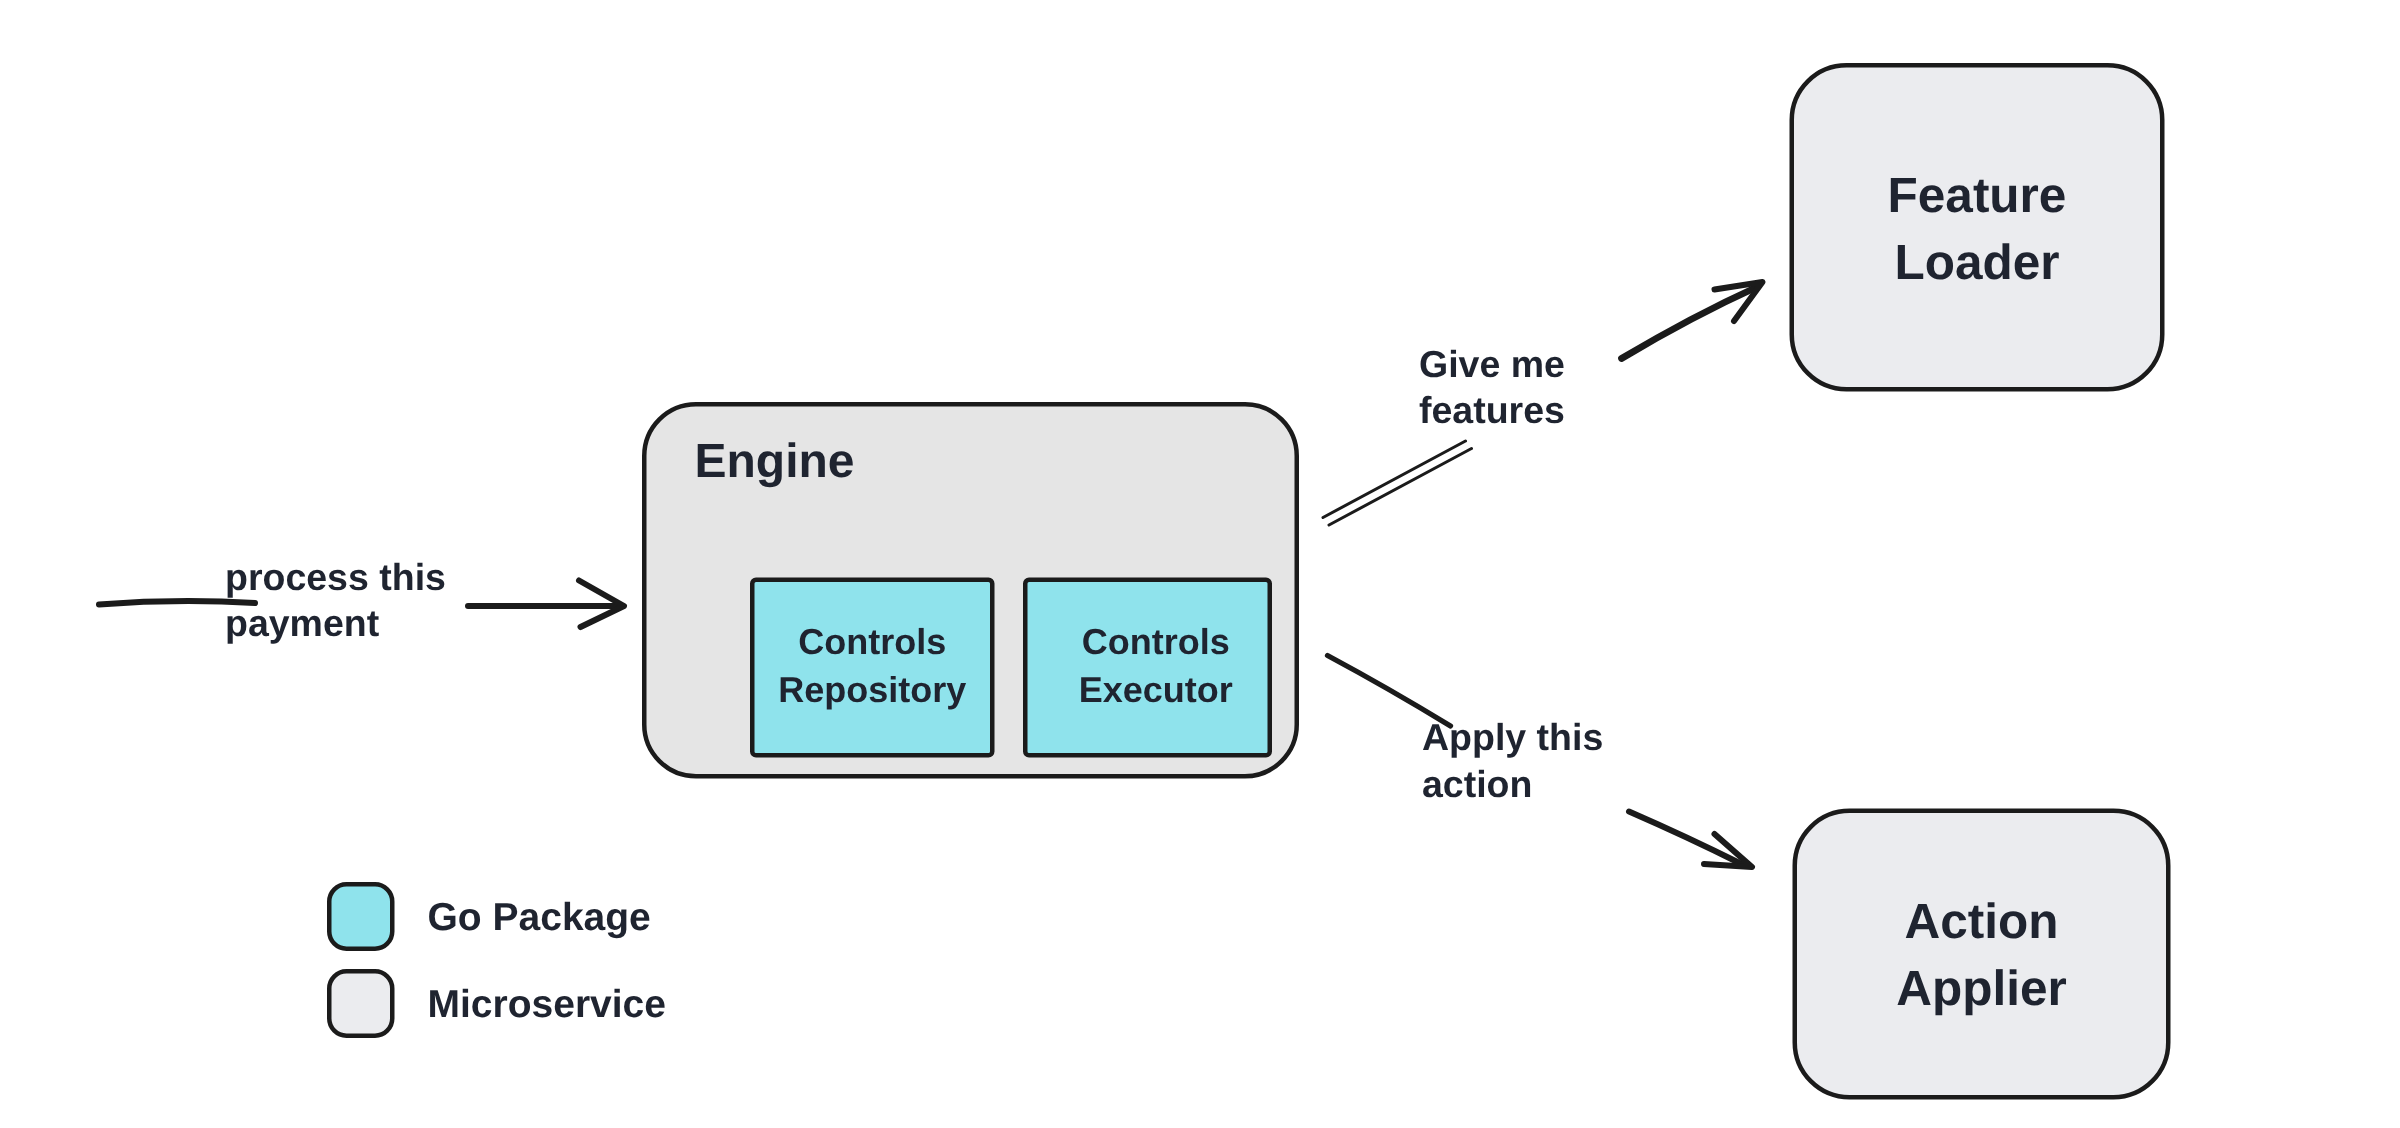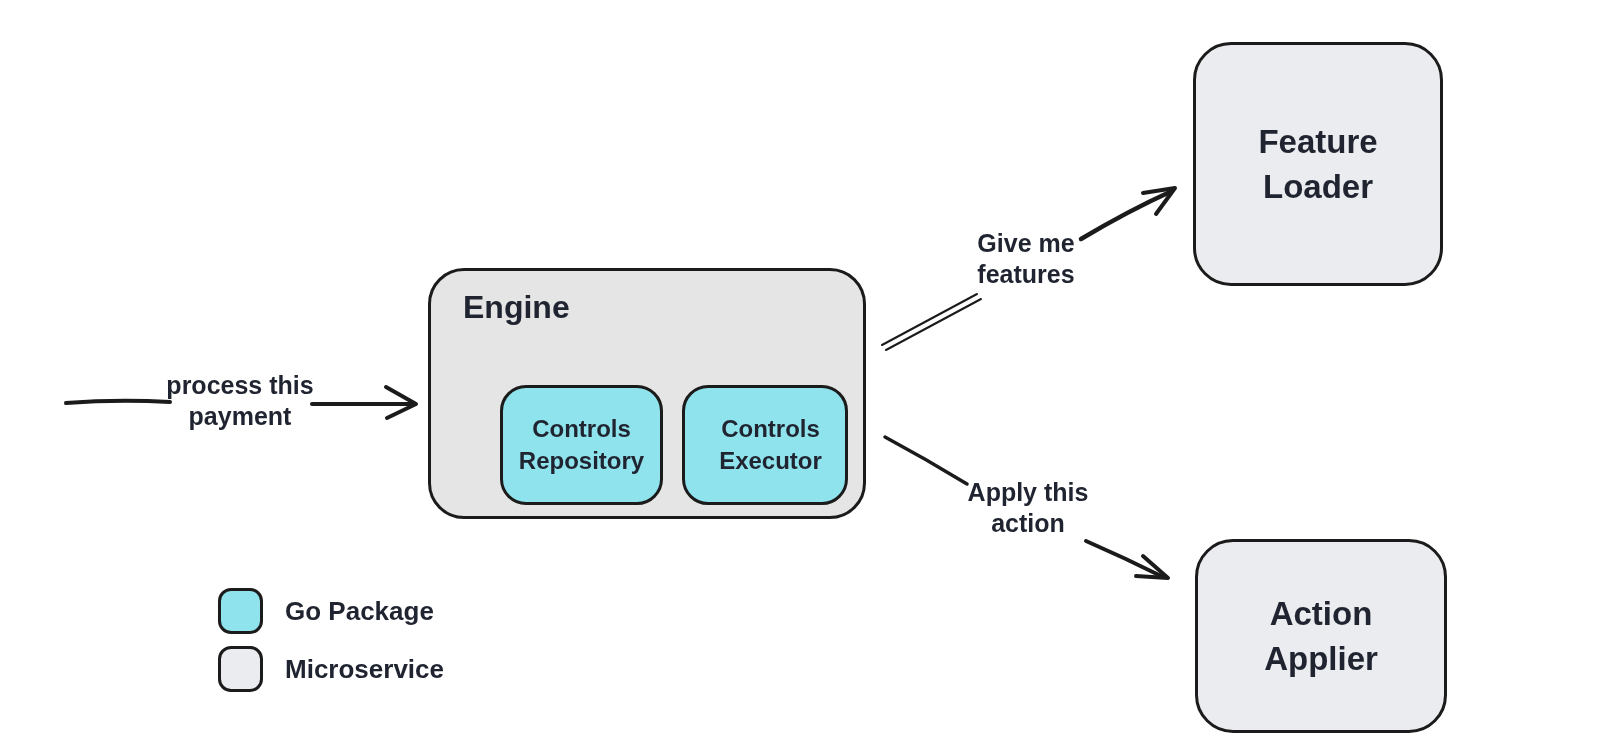--- a/index.html
+++ b/index.html
@@ -71,7 +71,7 @@
   .subnode .node-label { width: 150px; }
   .subnode-repo { left: 69px; top: 114px; width: 163px; height: 120px; }
   .subnode-exec { left: 251px; top: 114px; width: 166px; height: 120px; }
-  .feature-loader { left: 1193px; top: 42px;  width: 250px; height: 244px; }
+  .feature-loader { left: 1193px; top: 42px;  width: 250px; height: 219px; }
   .action-applier { left: 1195px; top: 523px; width: 252px; height: 194px; margin-top: 16px; }
   .edge-label {
     position: absolute;

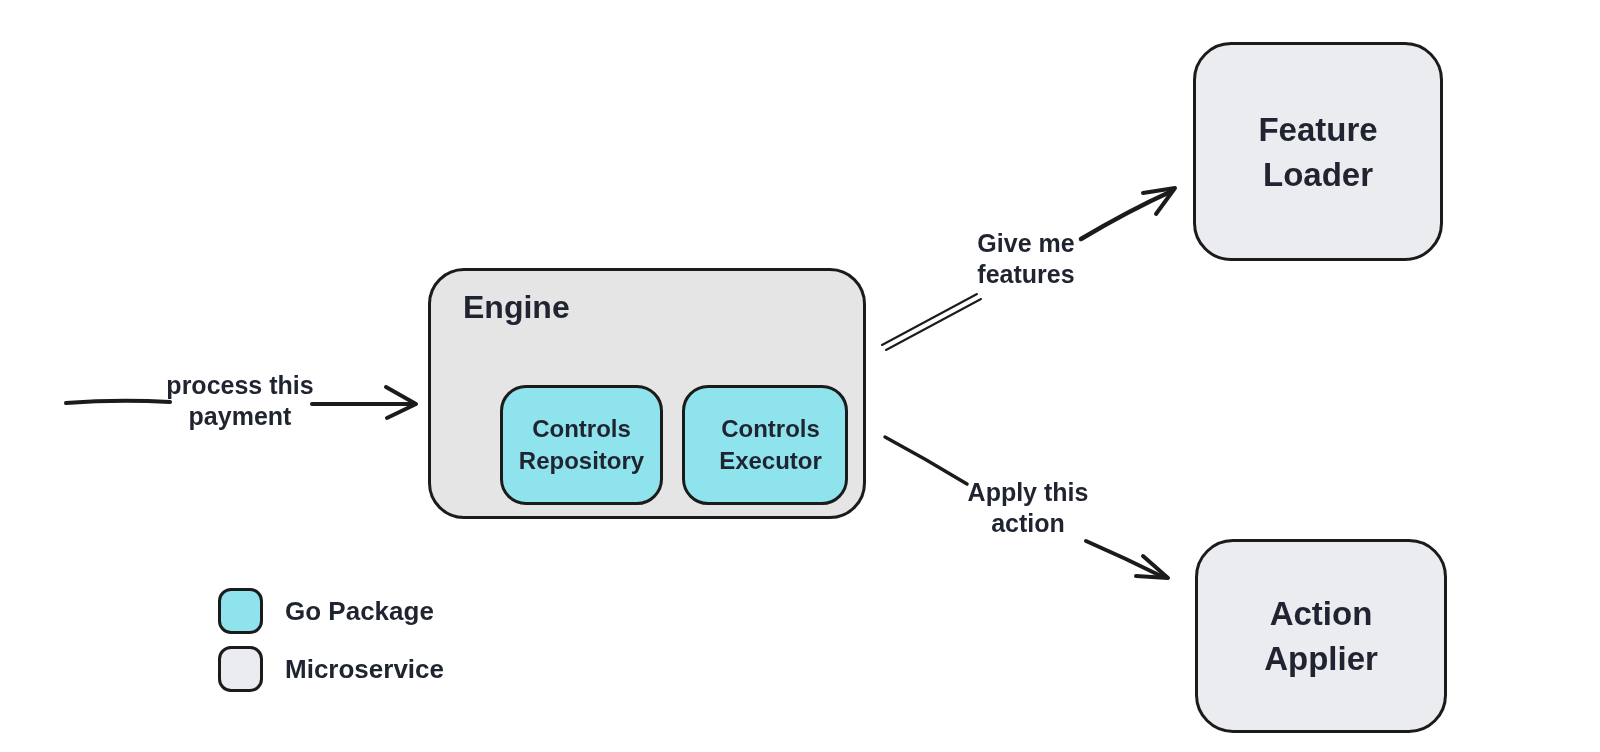--- a/index.html
+++ b/index.html
@@ -75,7 +75,7 @@
   .action-applier { left: 1195px; top: 523px; width: 252px; height: 194px; margin-top: 16px; }
   .edge-label {
     position: absolute;
-    text-align: center;
+    text-align: left;
     font-size: 25px;
     font-weight: 600;
     line-height: 31px;

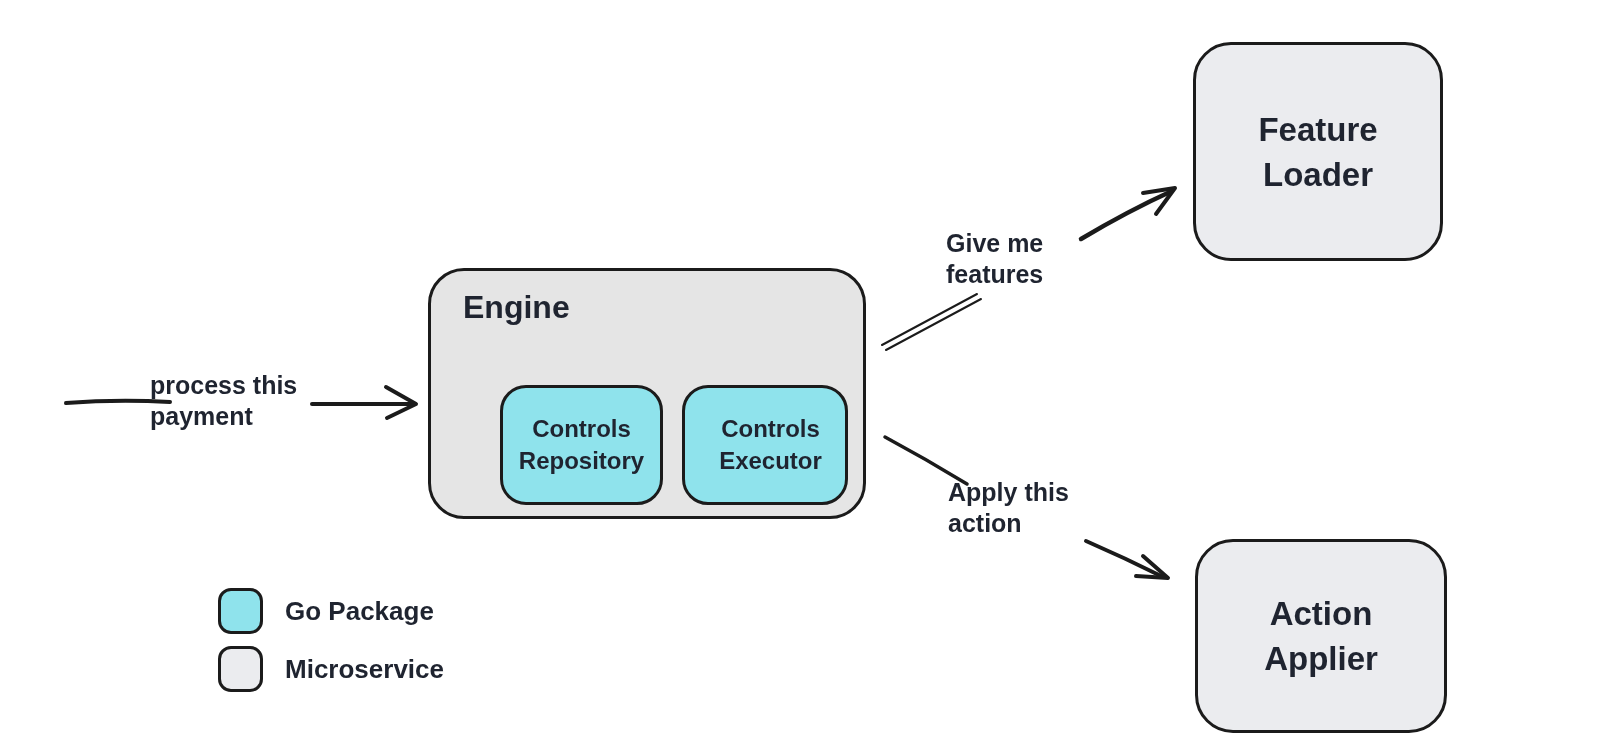--- a/index.html
+++ b/index.html
@@ -59,7 +59,7 @@
     position: absolute;
     box-sizing: border-box;
     border: 3px solid #1b1b1b;
-    border-radius: 26px;
+    border-radius: 4px;
     display: flex;
     align-items: center;
     justify-content: center;

